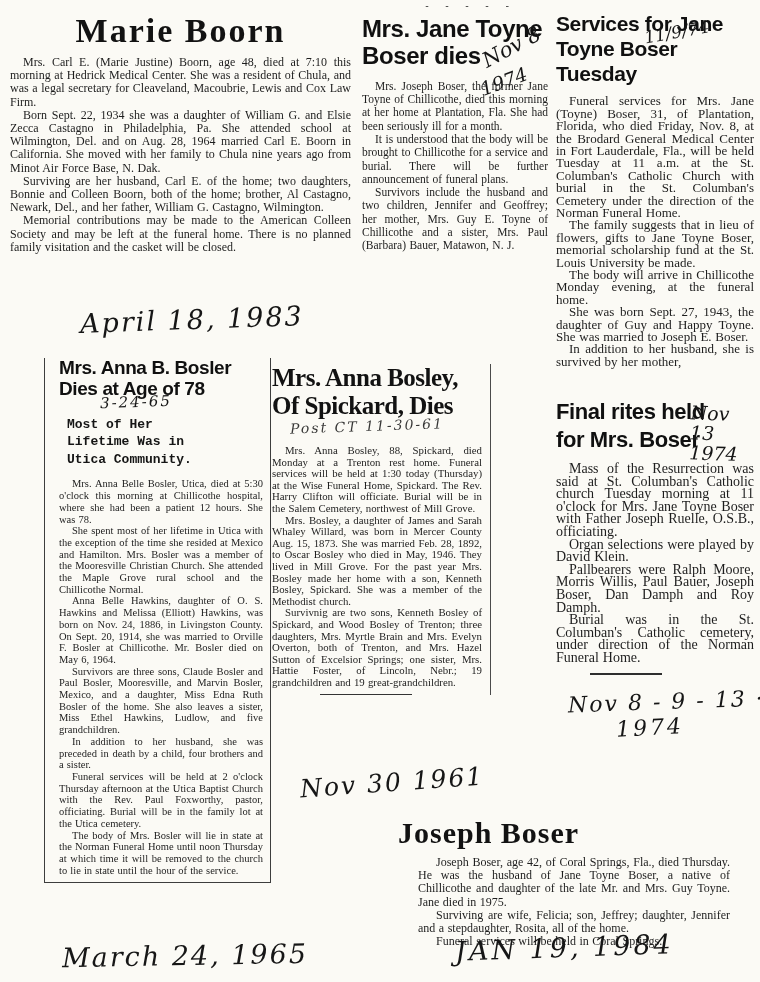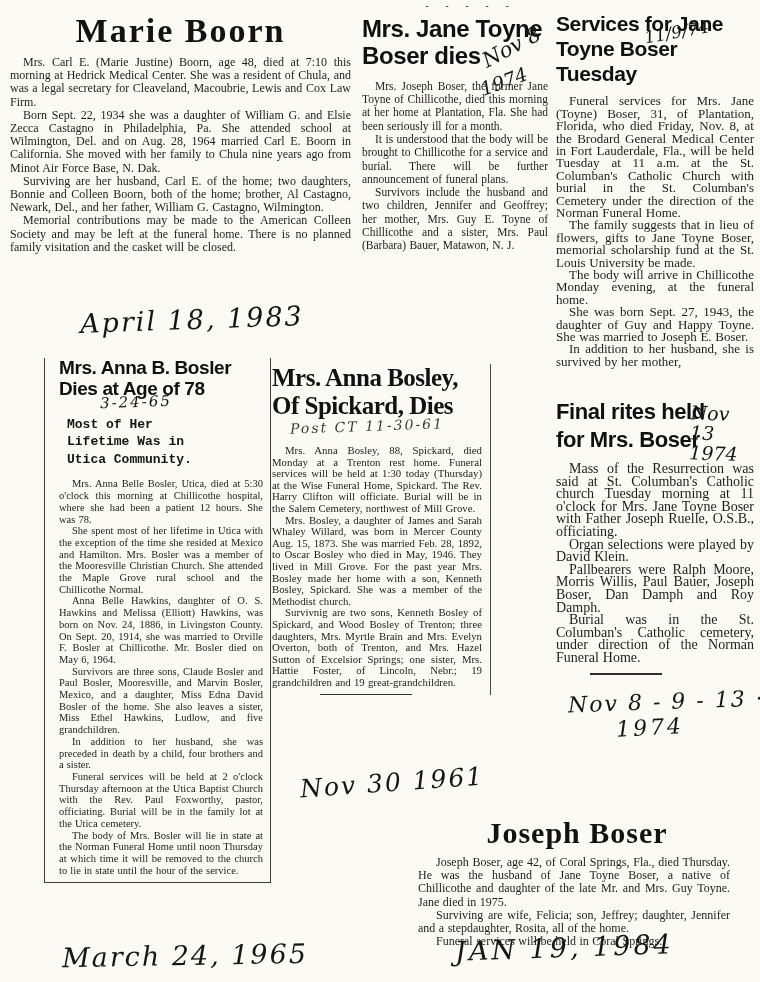--- a/index.html
+++ b/index.html
@@ -175,7 +175,7 @@
       <p>Mrs. Anna Belle Bosler, Utica, died at 5:30 o'clock this morning at Chillicothe hospital, where she had been a patient 12 hours. She was 78.</p>
       <p>She spent most of her lifetime in Utica with the exception of the time she resided at Mexico and Hamilton. Mrs. Bosler was a member of the Mooresville Christian Church. She attended the Maple Grove rural school and the Chillicothe Normal.</p>
       <p>Anna Belle Hawkins, daughter of O. S. Hawkins and Melissa (Elliott) Hawkins, was born on Nov. 24, 1886, in Livingston County. On Sept. 20, 1914, she was married to Orville F. Bosler at Chillicothe. Mr. Bosler died on May 6, 1964.</p>
-      <p>Survivors are three sons, Claude Bosler and Paul Bosler, Mooresville, and Marvin Bosler, Mexico, and a daughter, Miss Edna David Bosler of the home. She also leaves a sister, Miss Ethel Hawkins, Ludlow, and five grandchildren.</p>
+      <p>Survivors are three sons, Claude Bosler and Paul Bosler, Mooresville, and Marvin Bosler, Mexico, and a daughter, Miss Edna Ruth Bosler of the home. She also leaves a sister, Miss Ethel Hawkins, Ludlow, and five grandchildren.</p>
       <p>In addition to her husband, she was preceded in death by a child, four brothers and a sister.</p>
       <p>Funeral services will be held at 2 o'clock Thursday afternoon at the Utica Baptist Church with the Rev. Paul Foxworthy, pastor, officiating. Burial will be in the family lot at the Utica cemetery.</p>
       <p>The body of Mrs. Bosler will lie in state at the Norman Funeral Home until noon Thursday at which time it will be removed to the church to lie in state until the hour of the service.</p>

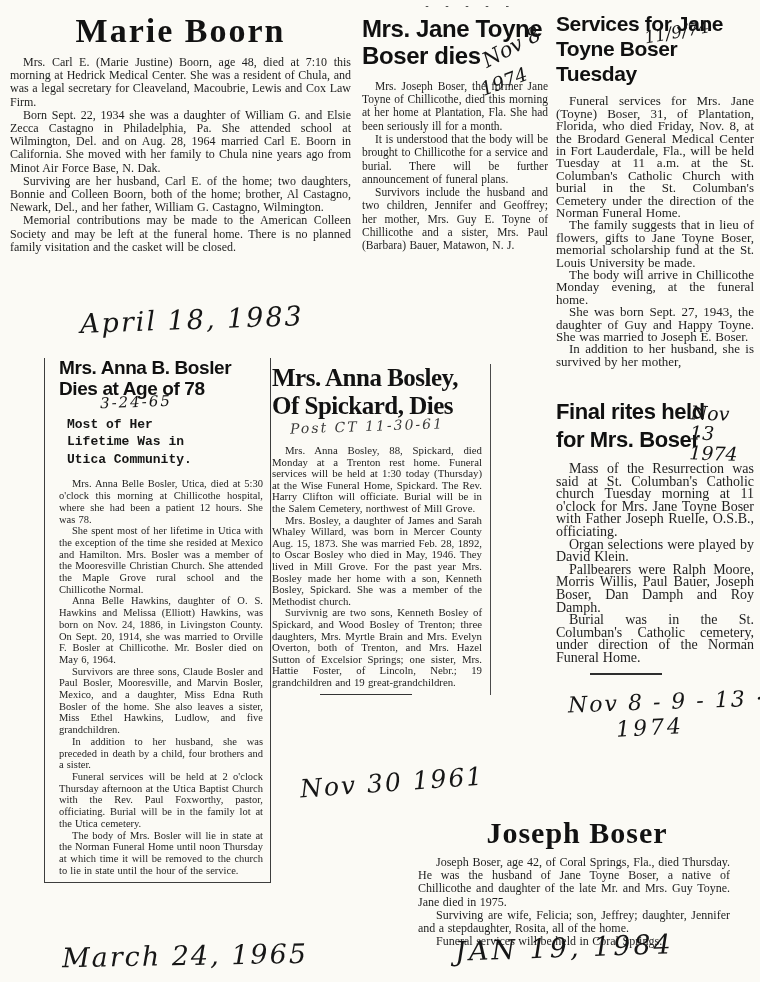--- a/index.html
+++ b/index.html
@@ -80,7 +80,7 @@
   }
 
   .joseph{left:398px;top:818px;width:358px;}
-  .joseph .headline{font-size:30px;text-align:center;letter-spacing:1px;line-height:1.0;}
+  .joseph .headline{font-size:30px;text-align:left;letter-spacing:1px;line-height:1.0;}
   .joseph .body{margin-top:8px;font-size:12px;line-height:13.2px;padding:0 26px 0 20px;}
   .joseph .body p{text-indent:18px;}
 

